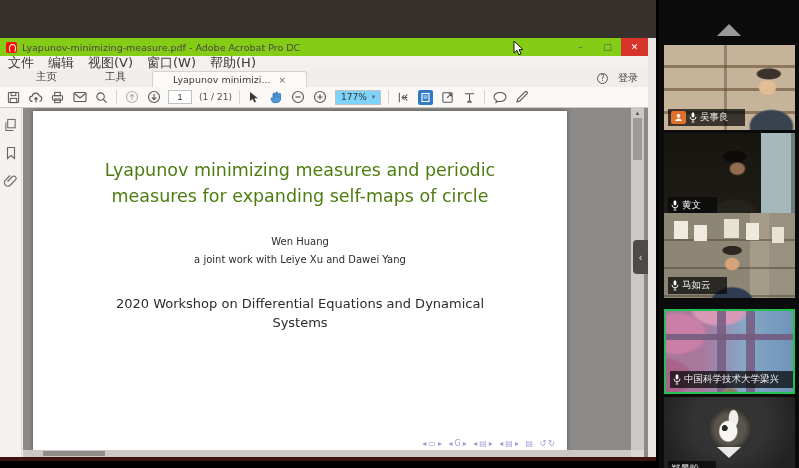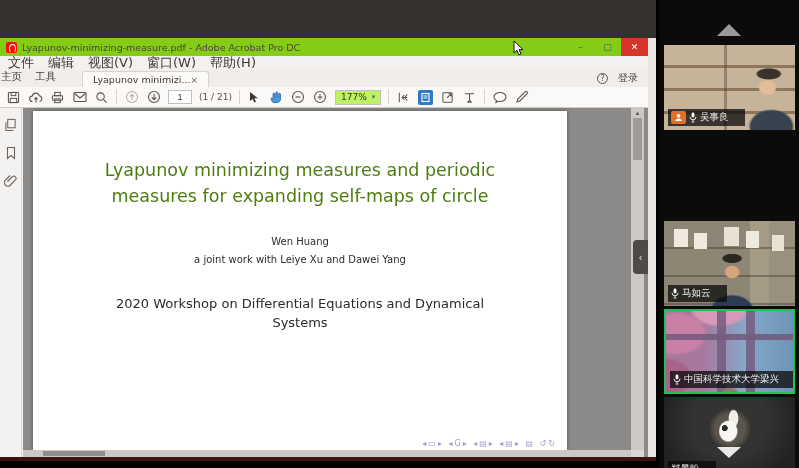--- a/index.html
+++ b/index.html
@@ -30,7 +30,7 @@
   .menubar span { font-size:13px; color:#3f3a36; }
 
   .tabbar { position:absolute; left:0; top:32px; width:648px; height:17px; background:#f0edea; display:flex; align-items:flex-end; }
-  .tab-static { font-size:10.5px; color:#3f3a36; padding:0 12px 3px 1px; }
+  .tab-static { font-size:10.5px; color:#3f3a36; padding:0 12px 3px 12px;margin-left:24px; }
   .doc-tab { height:16px; background:#fbfaf9; border:1px solid #d7d3cf; border-bottom:none; border-radius:3px 3px 0 0; display:flex; align-items:center; padding:0 10px; margin-left:14px; }
   .doc-tab .lbl { font-size:9.5px; color:#3f3a36; white-space:nowrap; }
   .doc-tab .x { font-size:9px; color:#6b655f; }

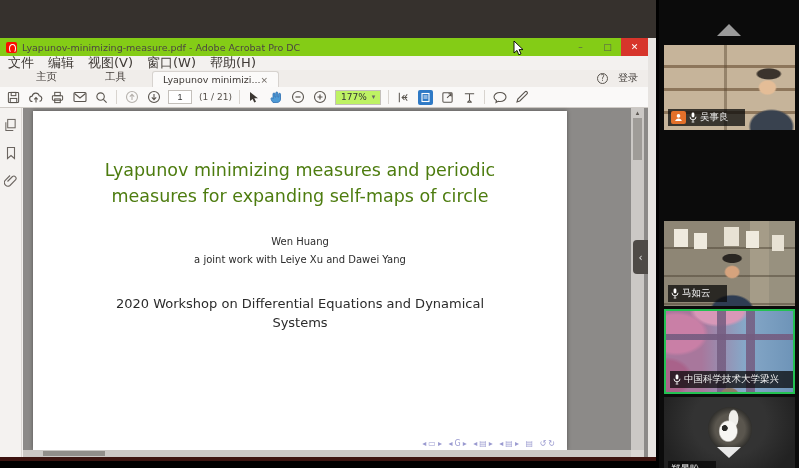--- a/index.html
+++ b/index.html
@@ -31,7 +31,7 @@
 
   .tabbar { position:absolute; left:0; top:32px; width:648px; height:17px; background:#f0edea; display:flex; align-items:flex-end; }
   .tab-static { font-size:10.5px; color:#3f3a36; padding:0 12px 3px 12px;margin-left:24px; }
-  .doc-tab { height:16px; background:#fbfaf9; border:1px solid #d7d3cf; border-bottom:none; border-radius:3px 3px 0 0; display:flex; align-items:center; padding:0 10px; margin-left:14px; }
+  .doc-tab { height:16px; background:#fbfaf9; border:1px solid #d7d3cf; border-bottom:none; border-radius:3px 3px 0 0; display:flex; align-items:center; gap:8px; padding:0 20px; margin-left:14px; }
   .doc-tab .lbl { font-size:9.5px; color:#3f3a36; white-space:nowrap; }
   .doc-tab .x { font-size:9px; color:#6b655f; }
   .tab-right { margin-left:auto; display:flex; align-items:center; gap:10px; padding:0 10px 2px 0; }

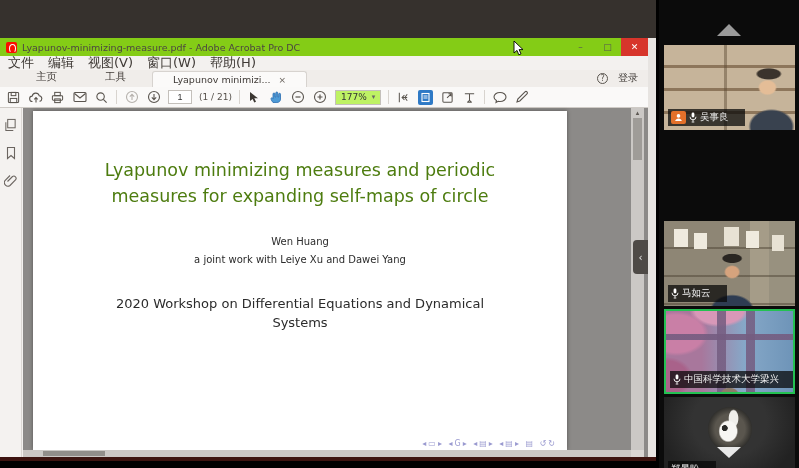--- a/index.html
+++ b/index.html
@@ -43,7 +43,7 @@
   .tsep { width:1px; height:14px; background:#d8d4cf; flex:0 0 auto; }
   .page-input { width:24px; height:14px; border:1px solid #c4c0bb; background:#fff; font-size:9px; text-align:center; color:#333; }
   .page-count { font-size:9px; color:#55504a; white-space:nowrap; }
-  .zoom-box { height:15px; border:1px solid #c4c0bb; background:#bef264; display:flex; align-items:center; gap:5px; padding:4px 5px; font-size:9px; color:#333; }
+  .zoom-box { height:15px; border:1px solid #c4c0bb; background:#7dd3fc; display:flex; align-items:center; gap:5px; padding:4px 5px; font-size:9px; color:#333; }
   .zoom-box .caret { font-size:7px; color:#666; }
   .tool.active-blue { background:#2f7ac6; border-radius:2px; }
 

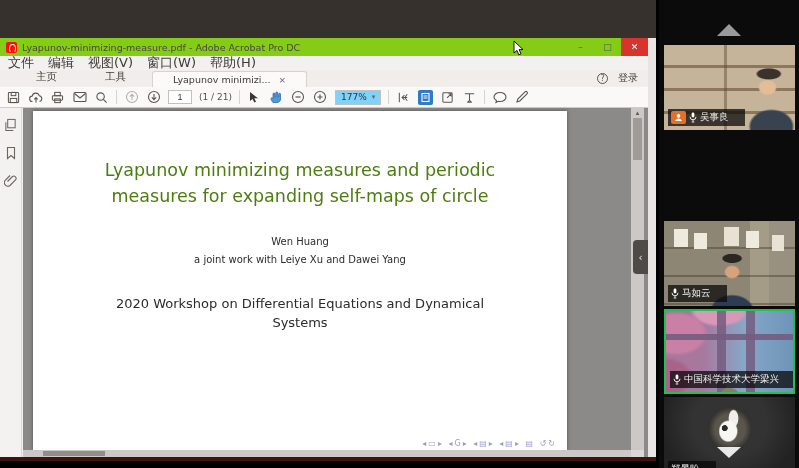--- a/index.html
+++ b/index.html
@@ -369,6 +369,18 @@
     </div>
   </div>
 
+  <div class="tile t2">
+    <div class="vid v2"></div>
+    <div class="nameplate">
+      <span>
+        <svg width="8" height="11" viewBox="0 0 8 11">
+            <rect x="2.6" y="0.5" width="2.8" height="5" rx="1.4" fill="#fff"></rect>
+            <path d="M1 4.8a3 3 0 0 0 6 0M4 7.8v1.7M2.7 10h2.6" fill="none" stroke="#fff" stroke-width=".9"></path>
+          </svg>
+      </span>
+      <span class="pname">黄文</span>
+    </div>
+  </div>
 
   <div class="tile t3">
     <div class="vid v3"></div>

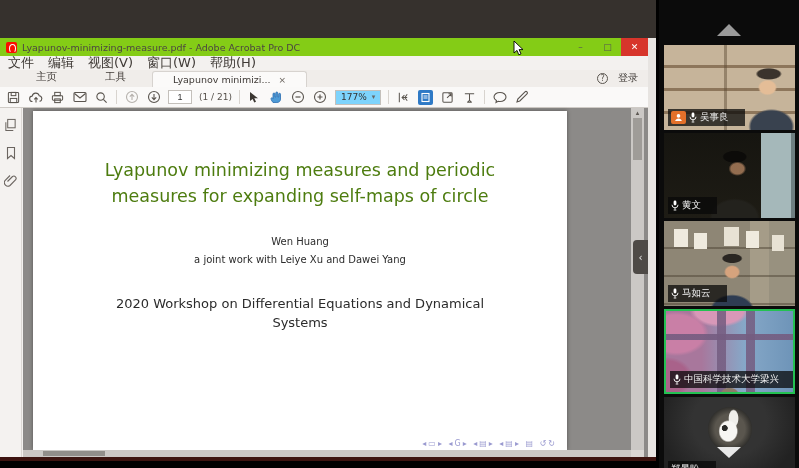--- a/index.html
+++ b/index.html
@@ -76,7 +76,7 @@
 
   .tile { position:absolute; left:5px; width:131px; height:85px; background:#1c1c1c; overflow:hidden; }
   .tile.active { border:2px solid #23c152; }
-  .t1{top:45px;} .t2{top:133px;} .t3{top:221px;} .t4{top:309px;} .t5{top:397px;}
+  .t1{top:45px;} .t2{top:133px;} .t3{top:213px;} .t4{top:309px;} .t5{top:397px;}
   .vid { position:absolute; inset:0; }
 
   .v1 { background:

